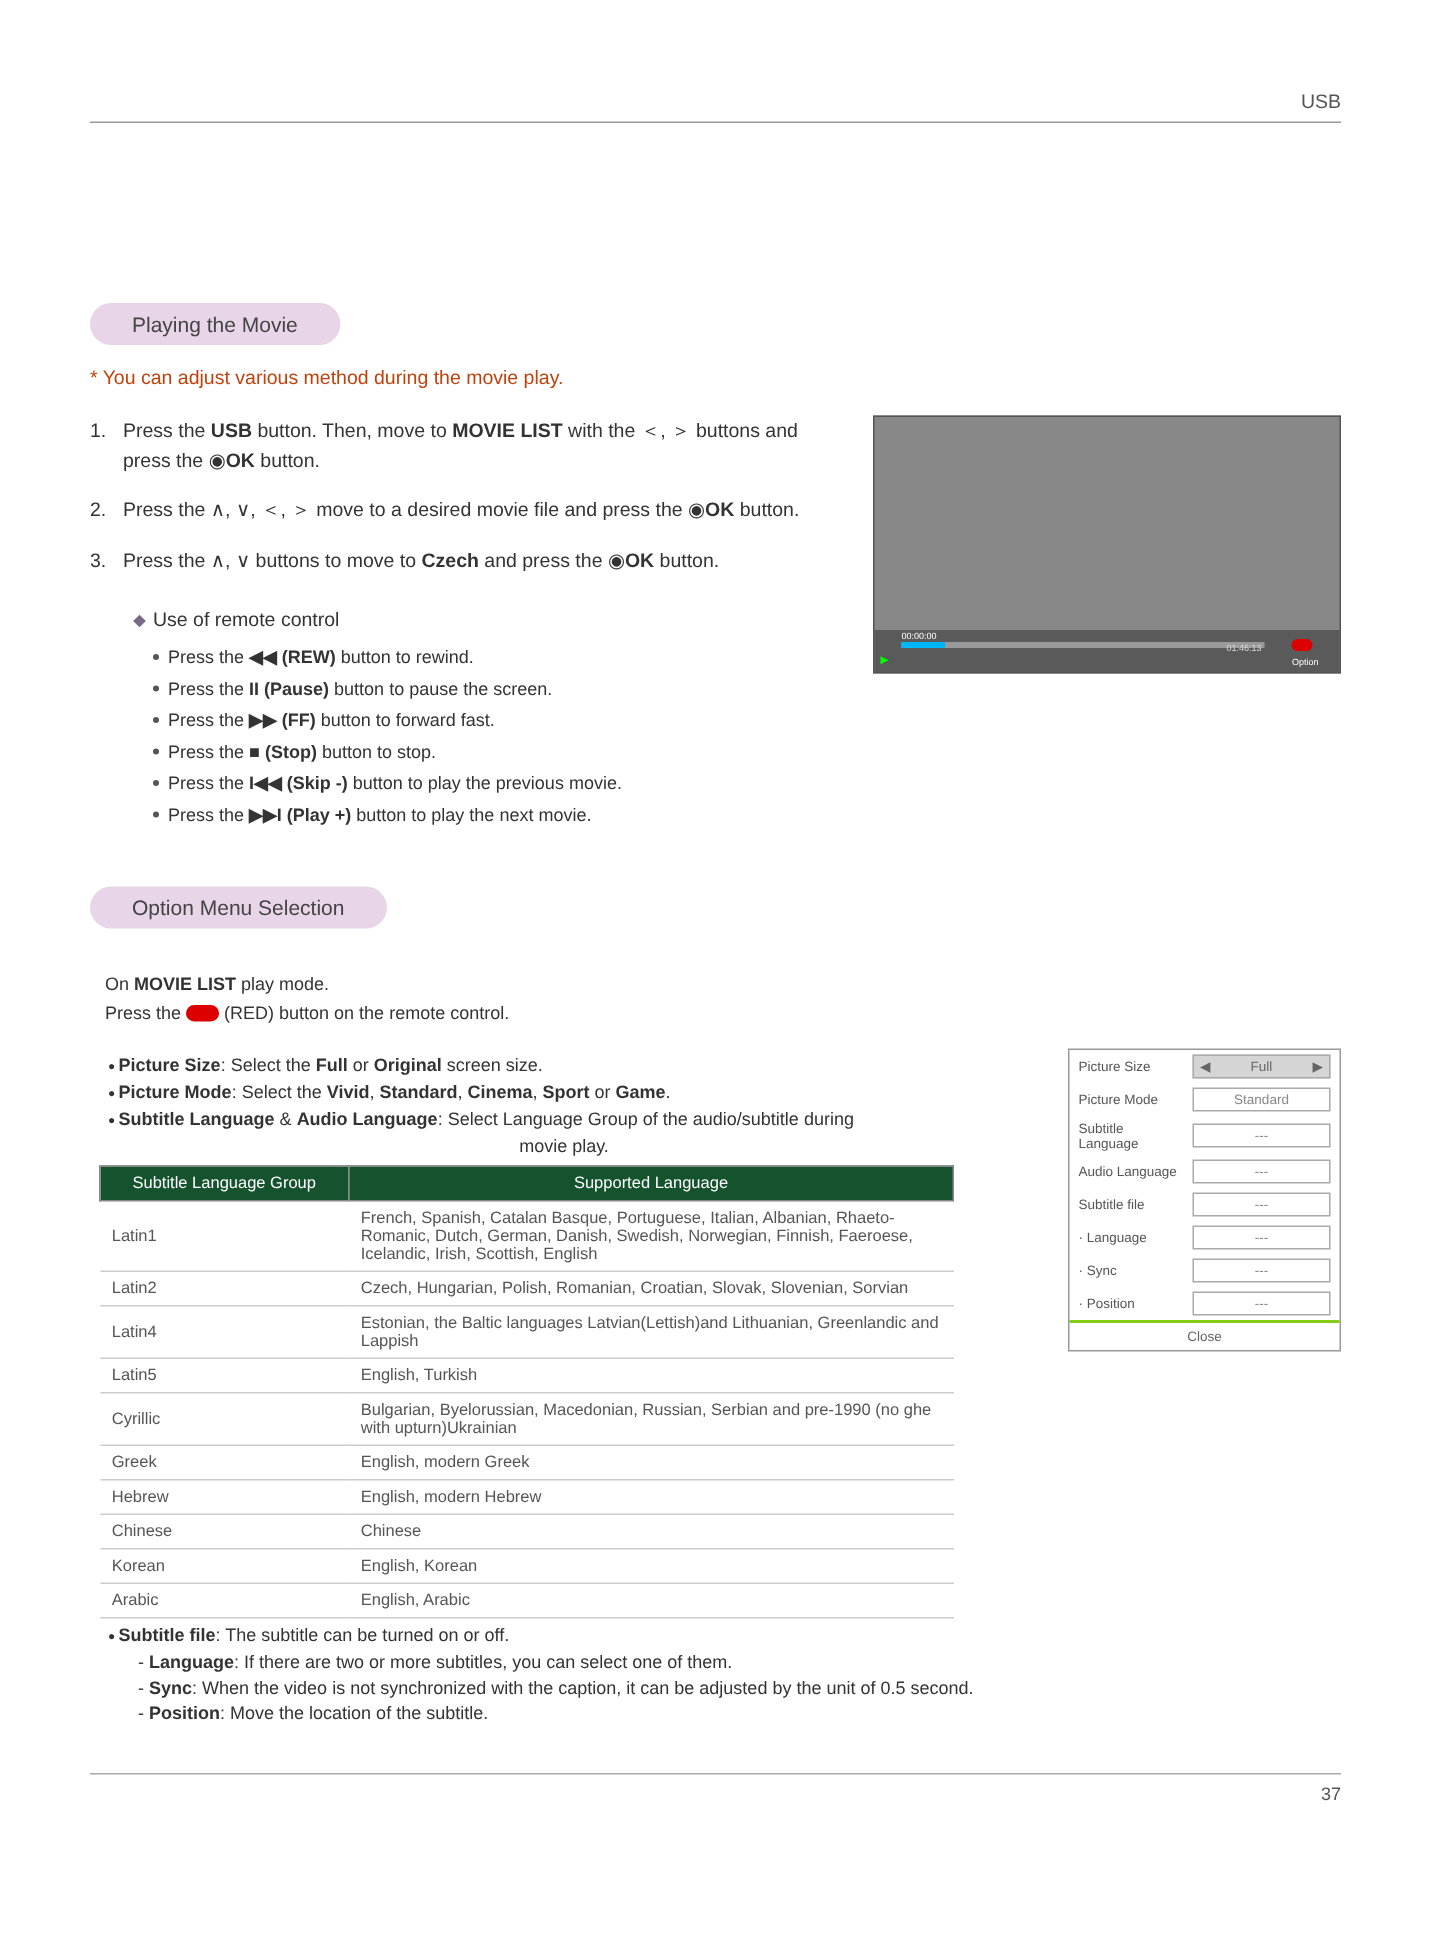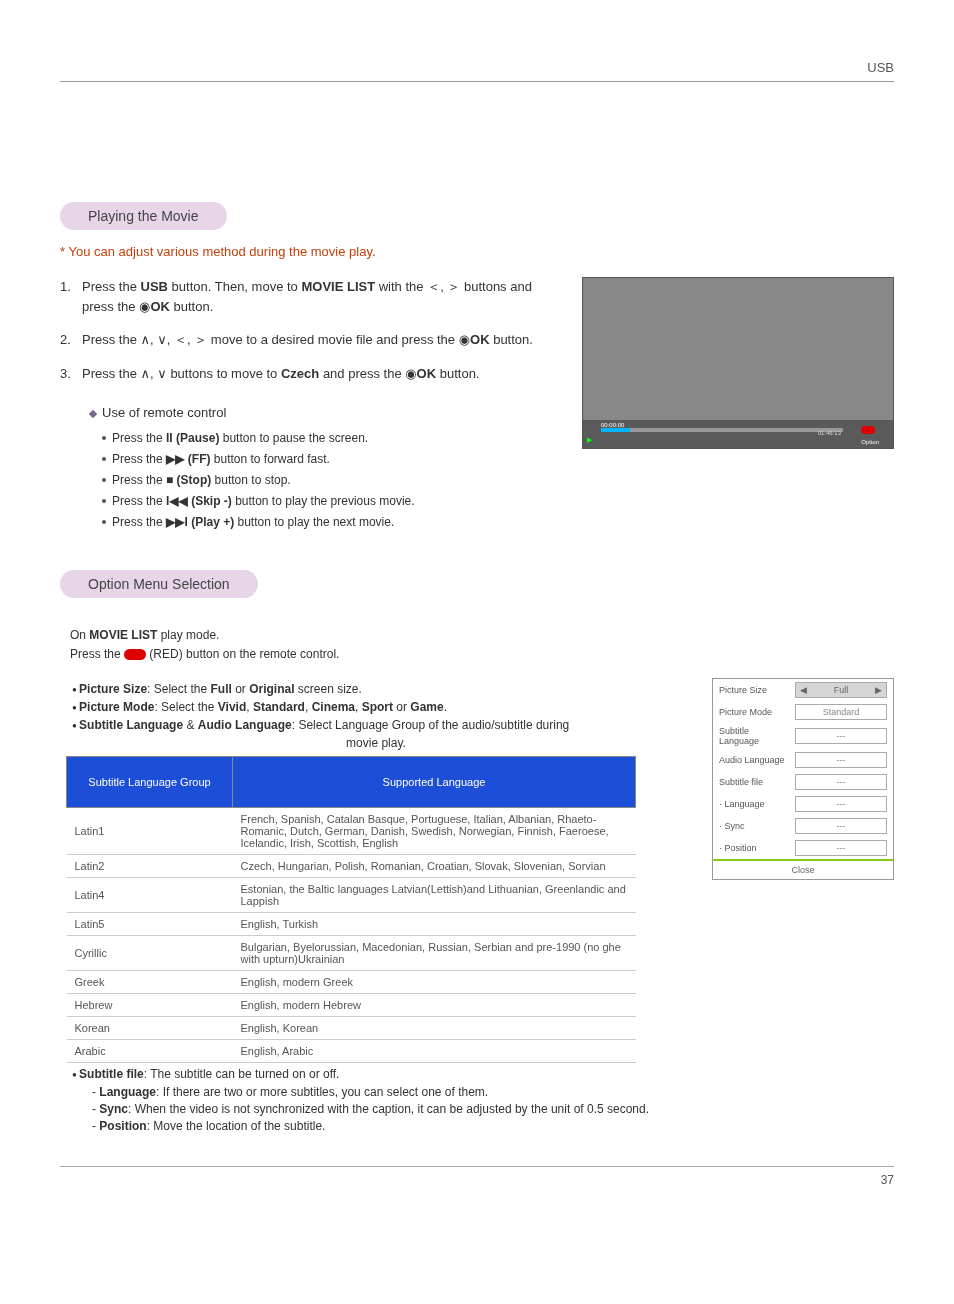--- a/index.html
+++ b/index.html
@@ -301,6 +301,7 @@
     <div class="remote-box">
       <div class="remote-title"><span class="dia"></span><span>Use of remote control</span></div>
       <div id="remote-list">
+          <div class="bullet-line"><span class="dot"></span><span>Press the </span><span class="b">◀◀ (REW)</span><span> button to rewind.</span></div>
           <div class="bullet-line"><span class="dot"></span><span>Press the </span><span class="b">II (Pause)</span><span> button to pause the screen.</span></div>
           <div class="bullet-line"><span class="dot"></span><span>Press the </span><span class="b">▶▶ (FF)</span><span> button to forward fast.</span></div>
           <div class="bullet-line"><span class="dot"></span><span>Press the </span><span class="b">■ (Stop)</span><span> button to stop.</span></div>

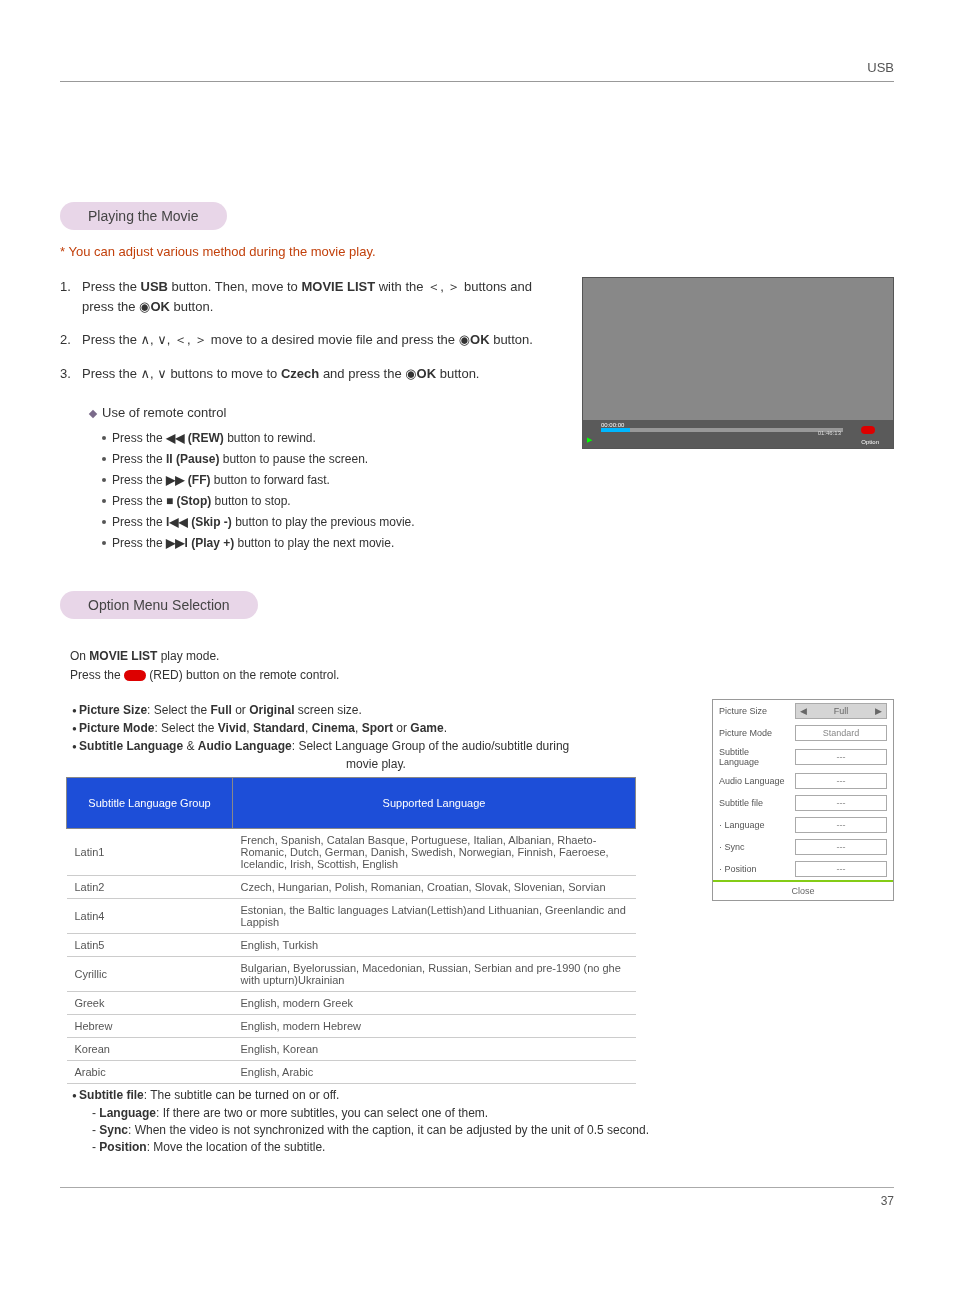--- a/index.html
+++ b/index.html
@@ -223,10 +223,10 @@
     margin-left:6px;
   }
   table.lang th {
-    background:#1d4ed8;
+    background:#14532d;
     color:#fff;
     font-weight:normal;
-    padding:19px 8px;
+    padding:5px 8px;
     border:1px solid #888;
     text-align:center;
   }

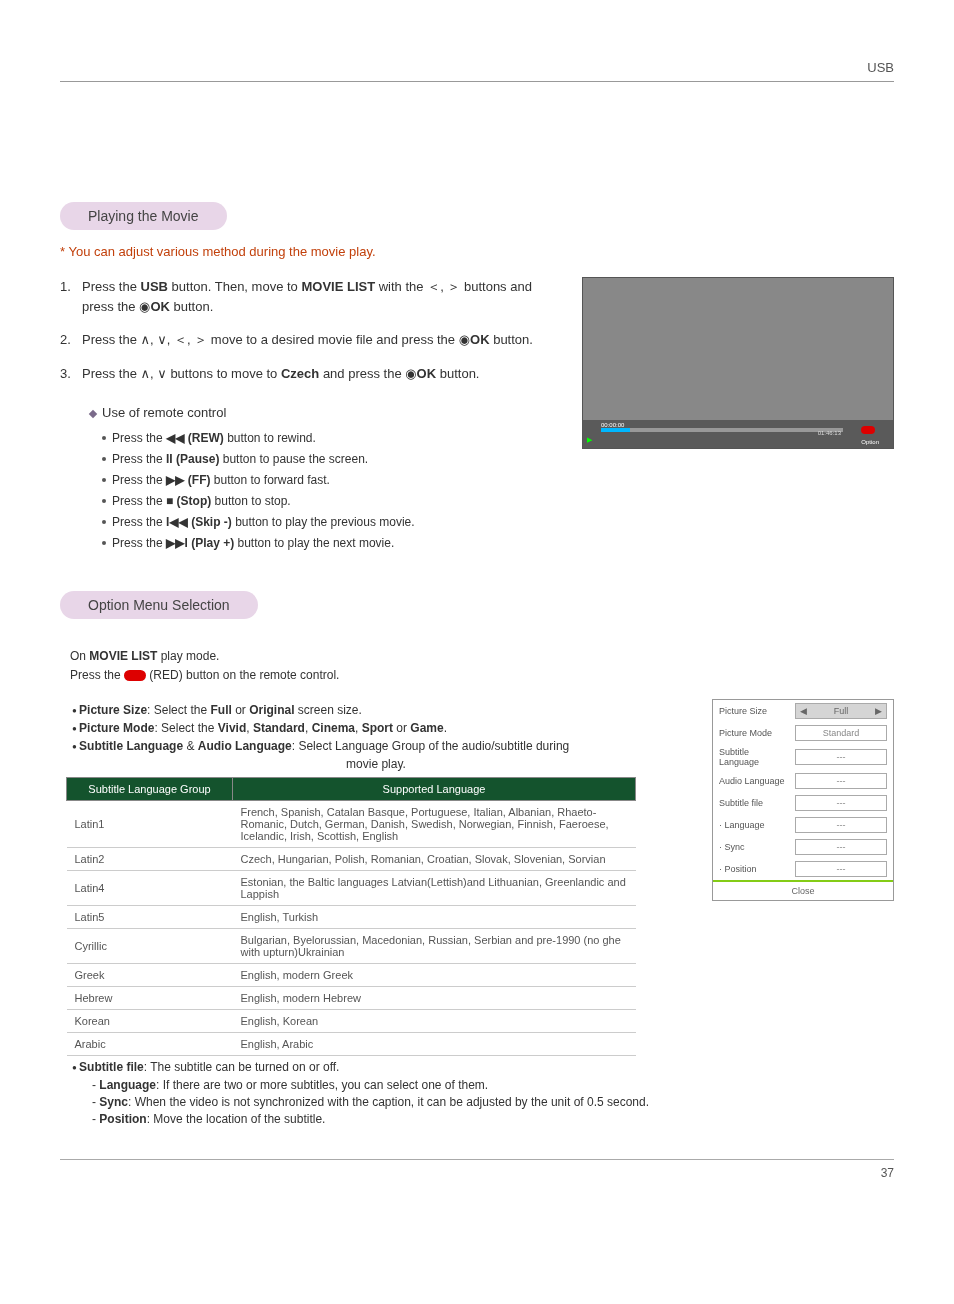--- a/index.html
+++ b/index.html
@@ -381,6 +381,10 @@
               <td class="sup">English, modern Hebrew</td>
             </tr>
             <tr>
+              <td class="grp">Chinese</td>
+              <td class="sup">Chinese</td>
+            </tr>
+            <tr>
               <td class="grp">Korean</td>
               <td class="sup">English, Korean</td>
             </tr>

